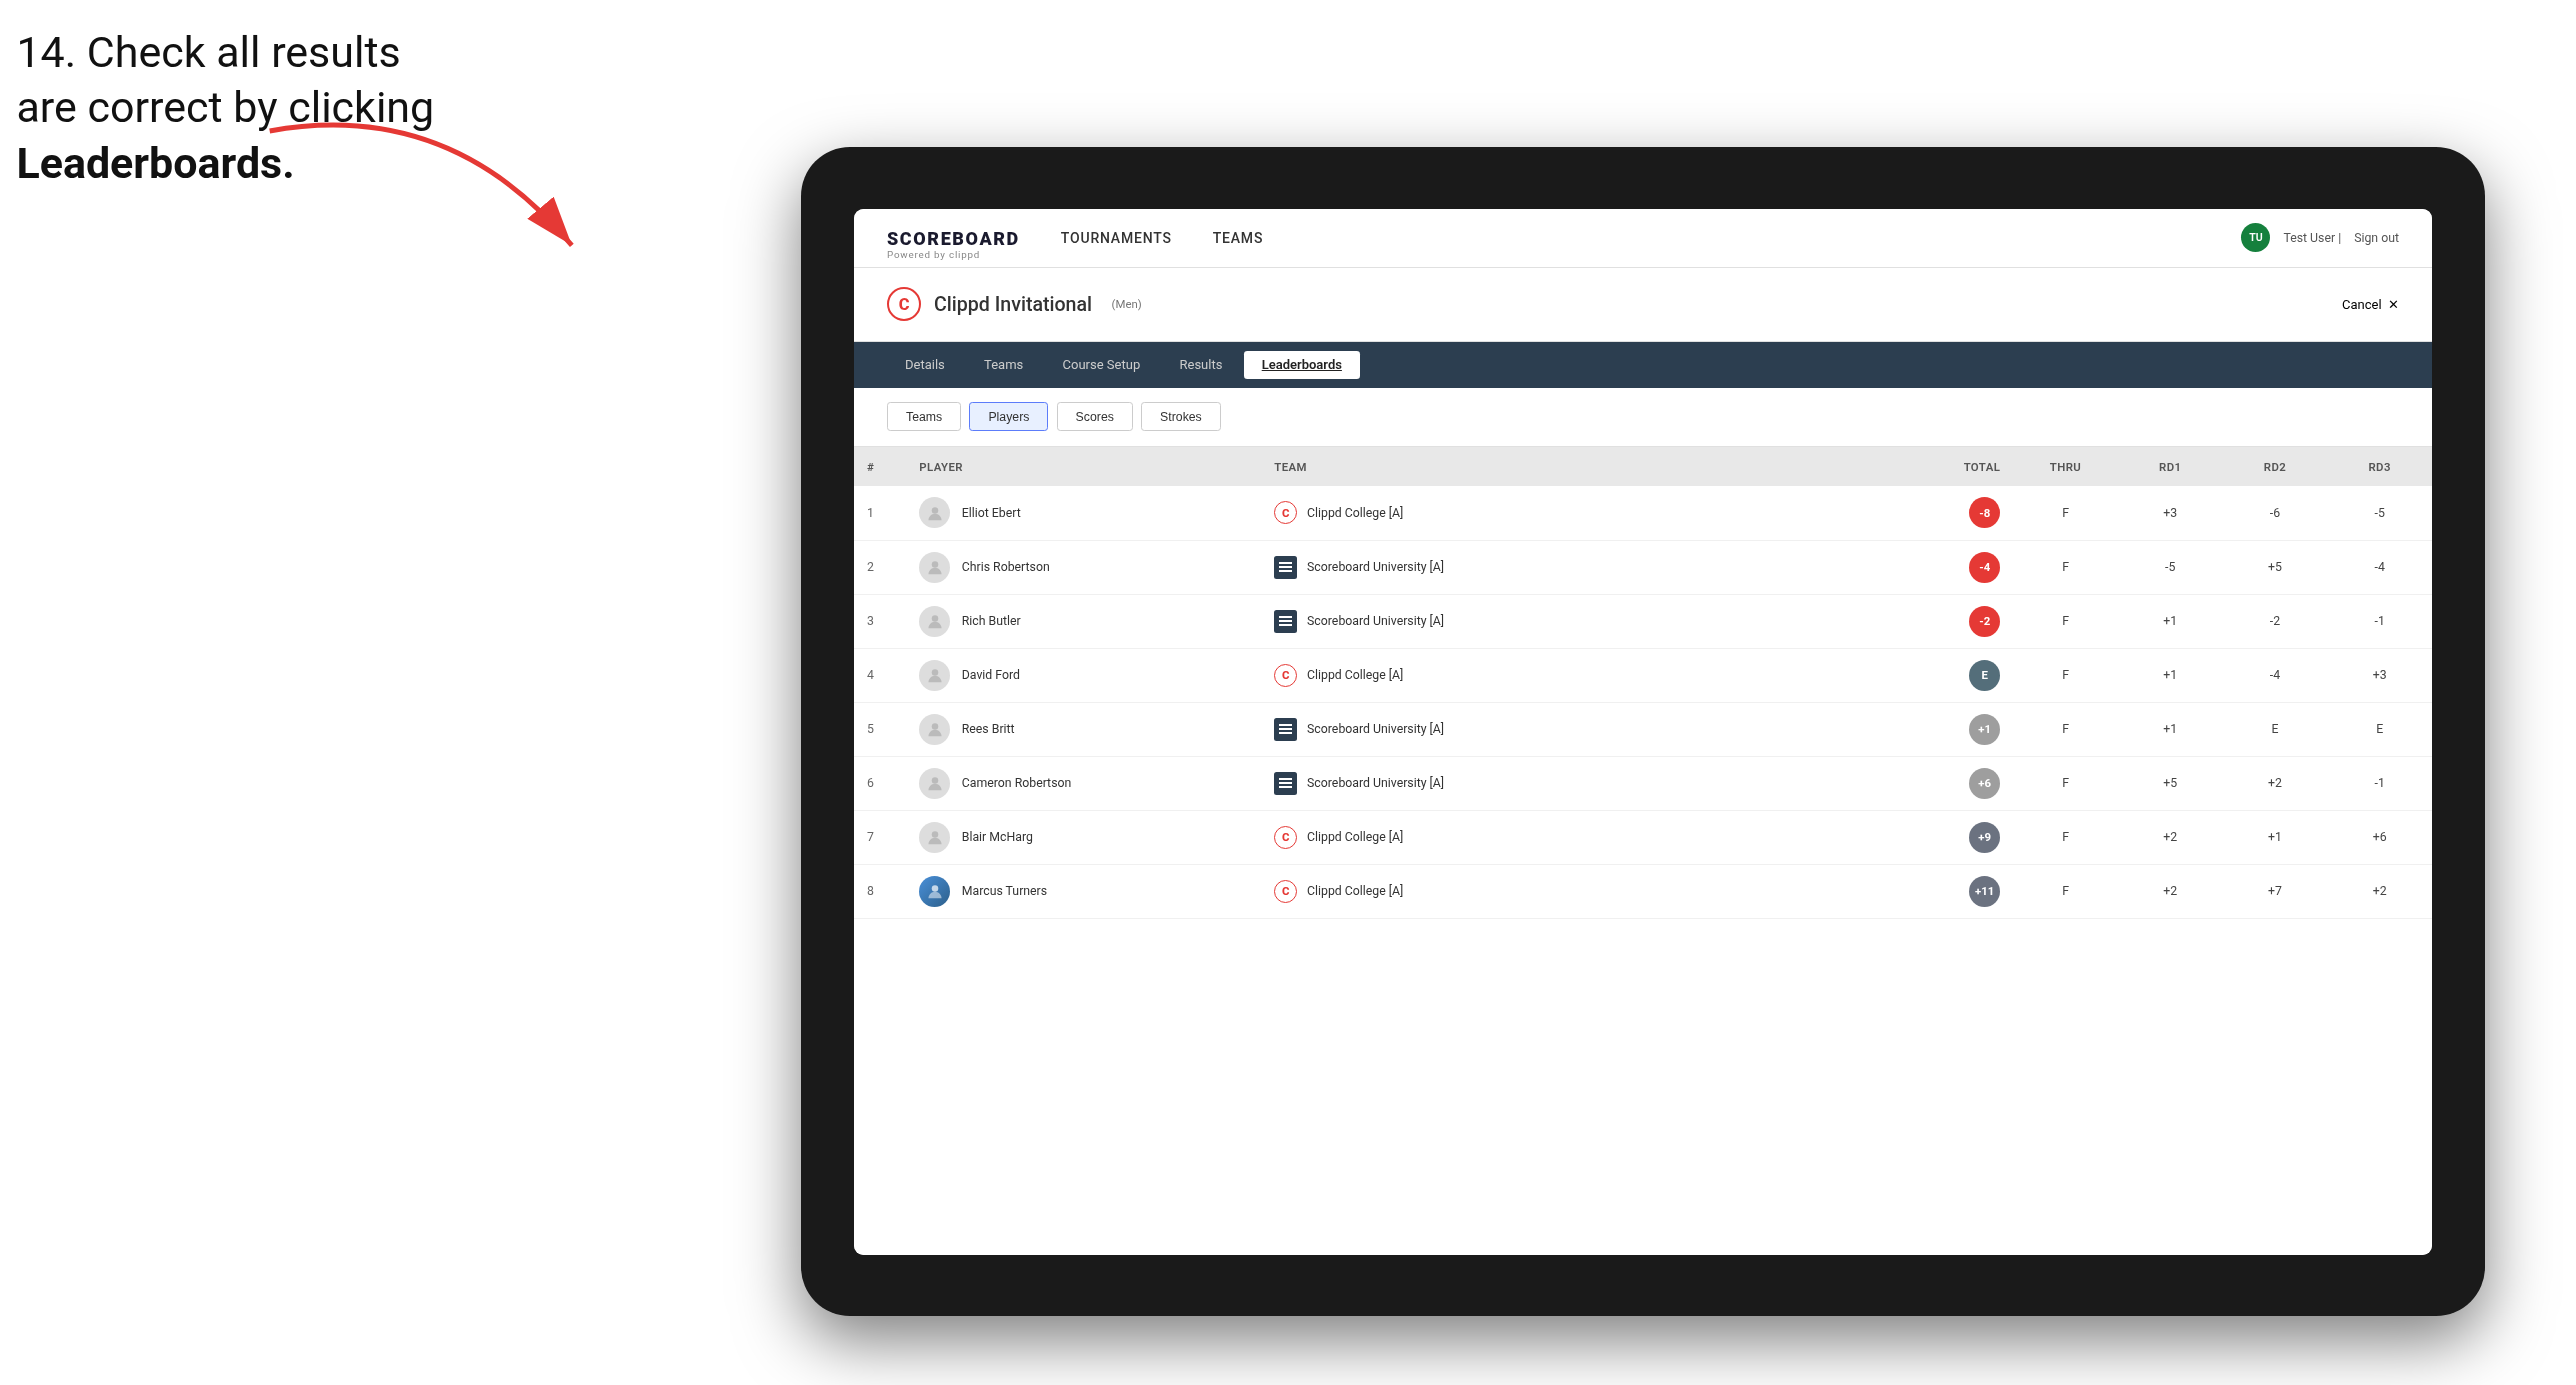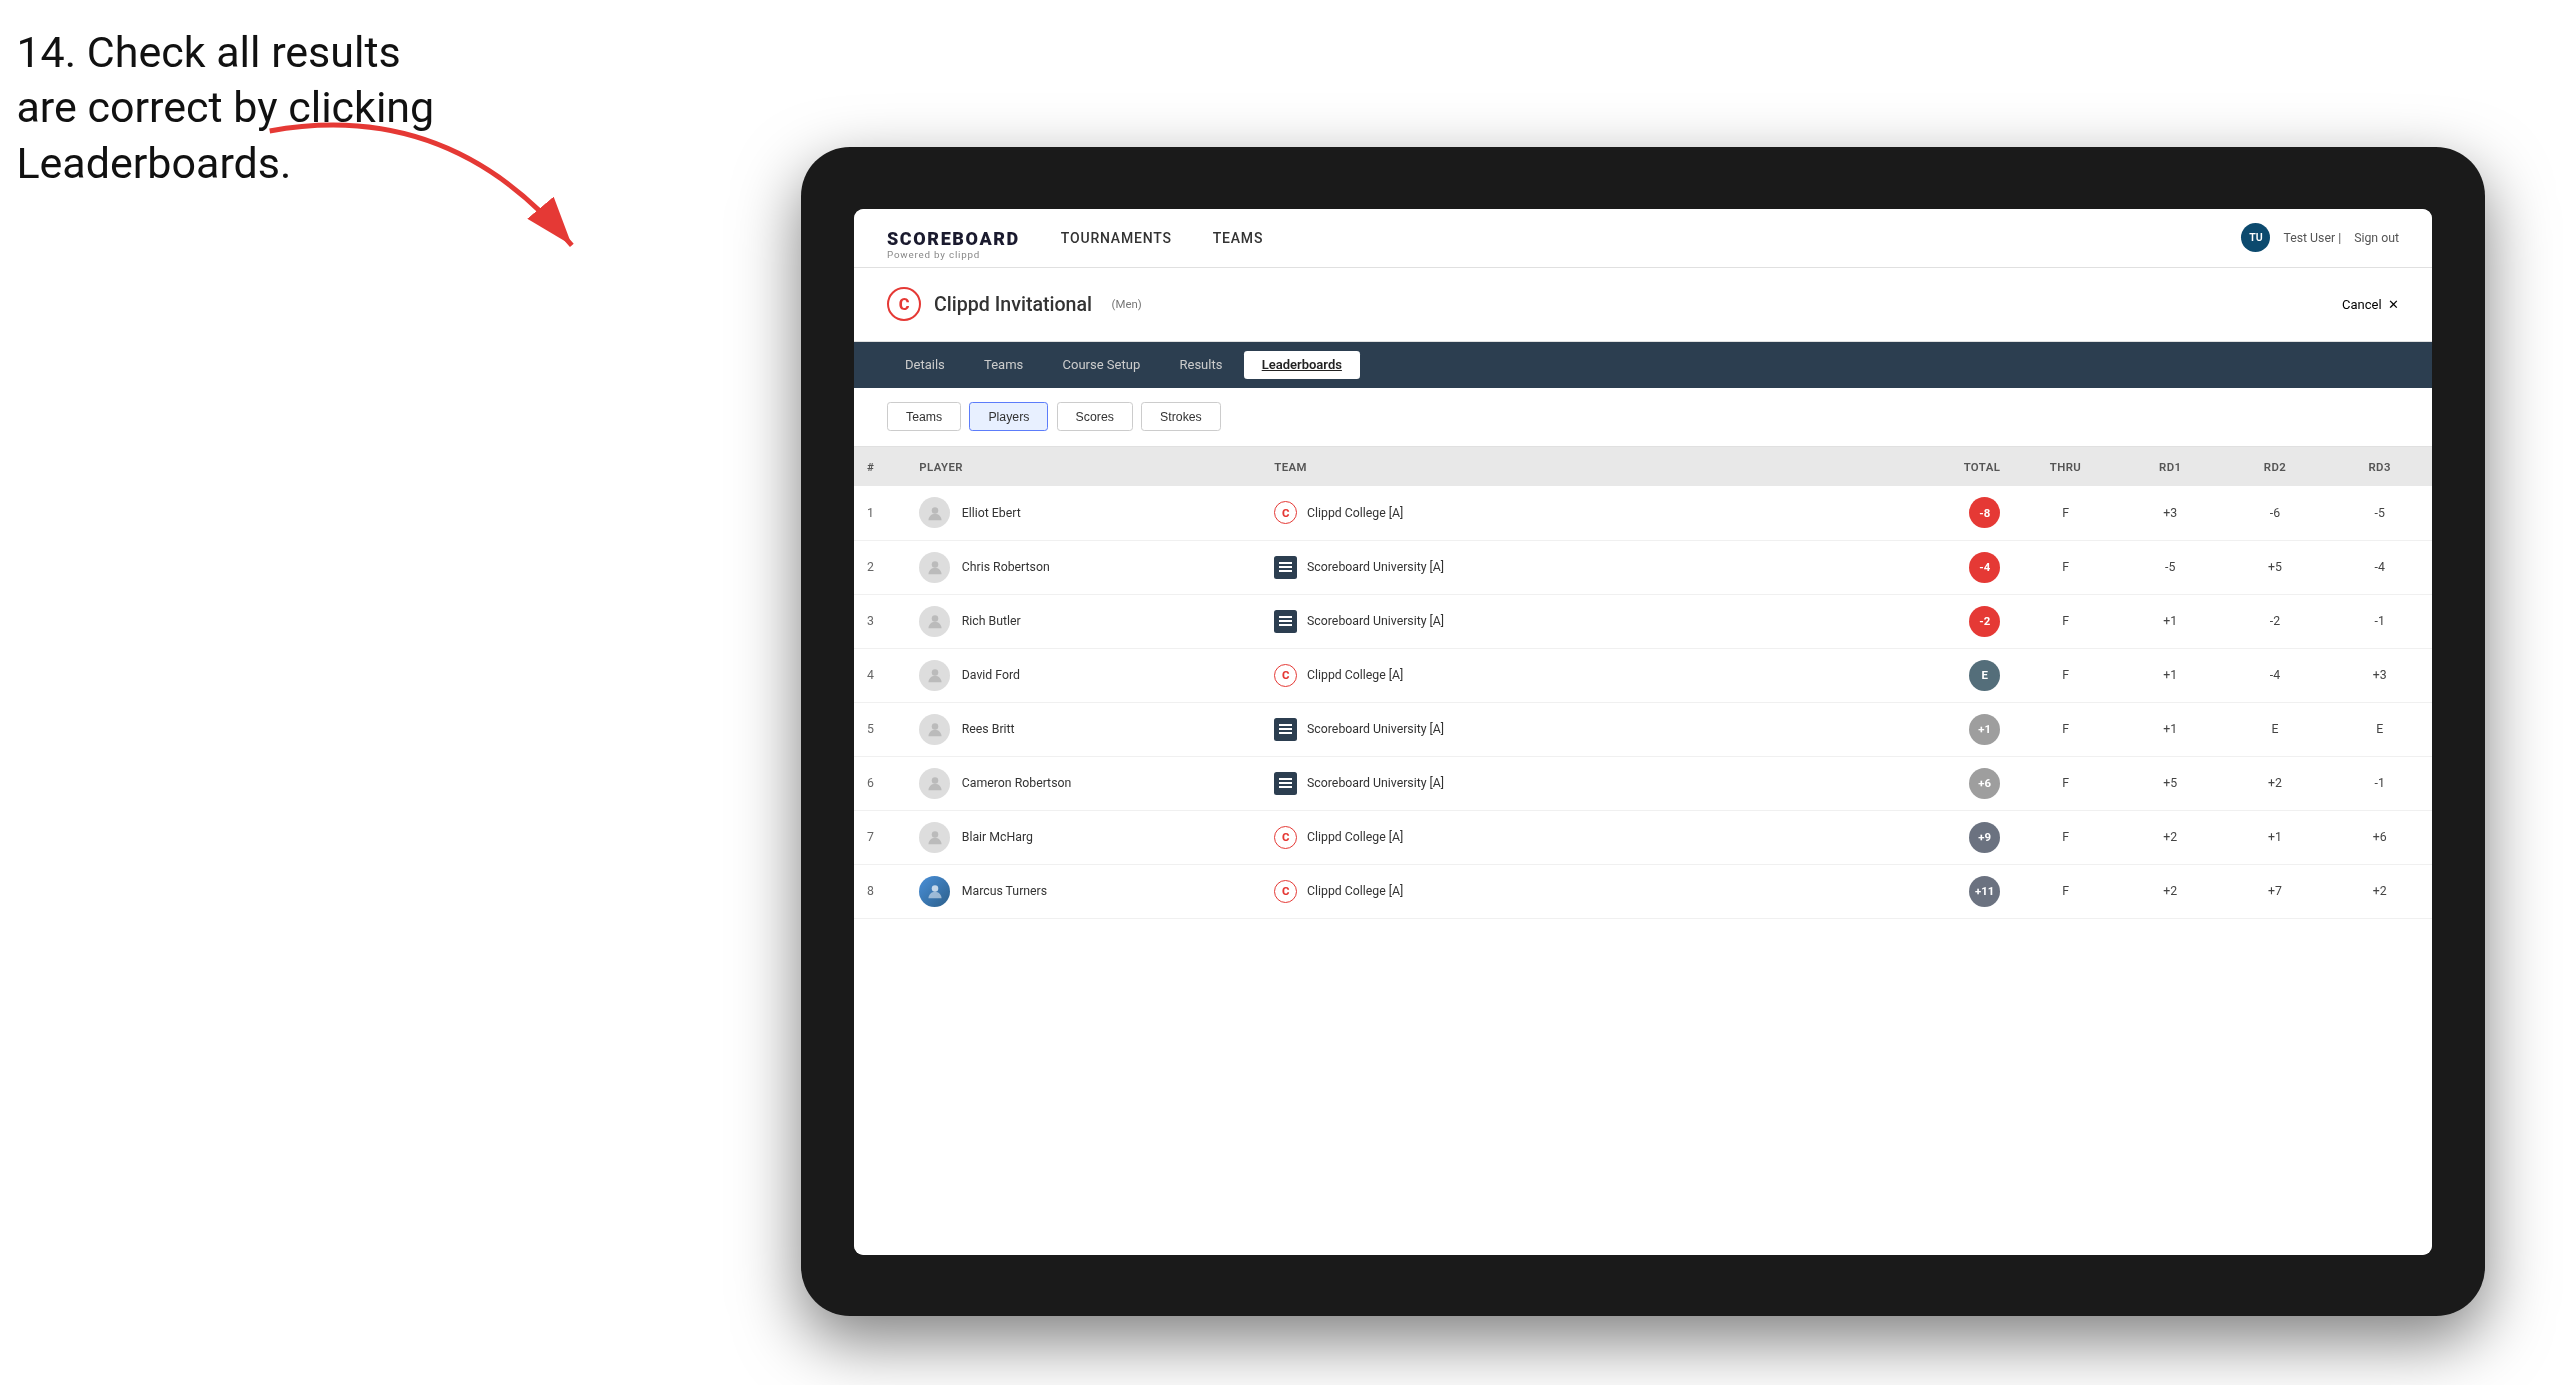--- a/index.html
+++ b/index.html
@@ -22,7 +22,7 @@
       color: #111;
       max-width: 507px;
     }
-    .instruction strong { font-weight: 400; }
+    .instruction strong { font-weight: 700; }
 
     
     .arrow-svg {

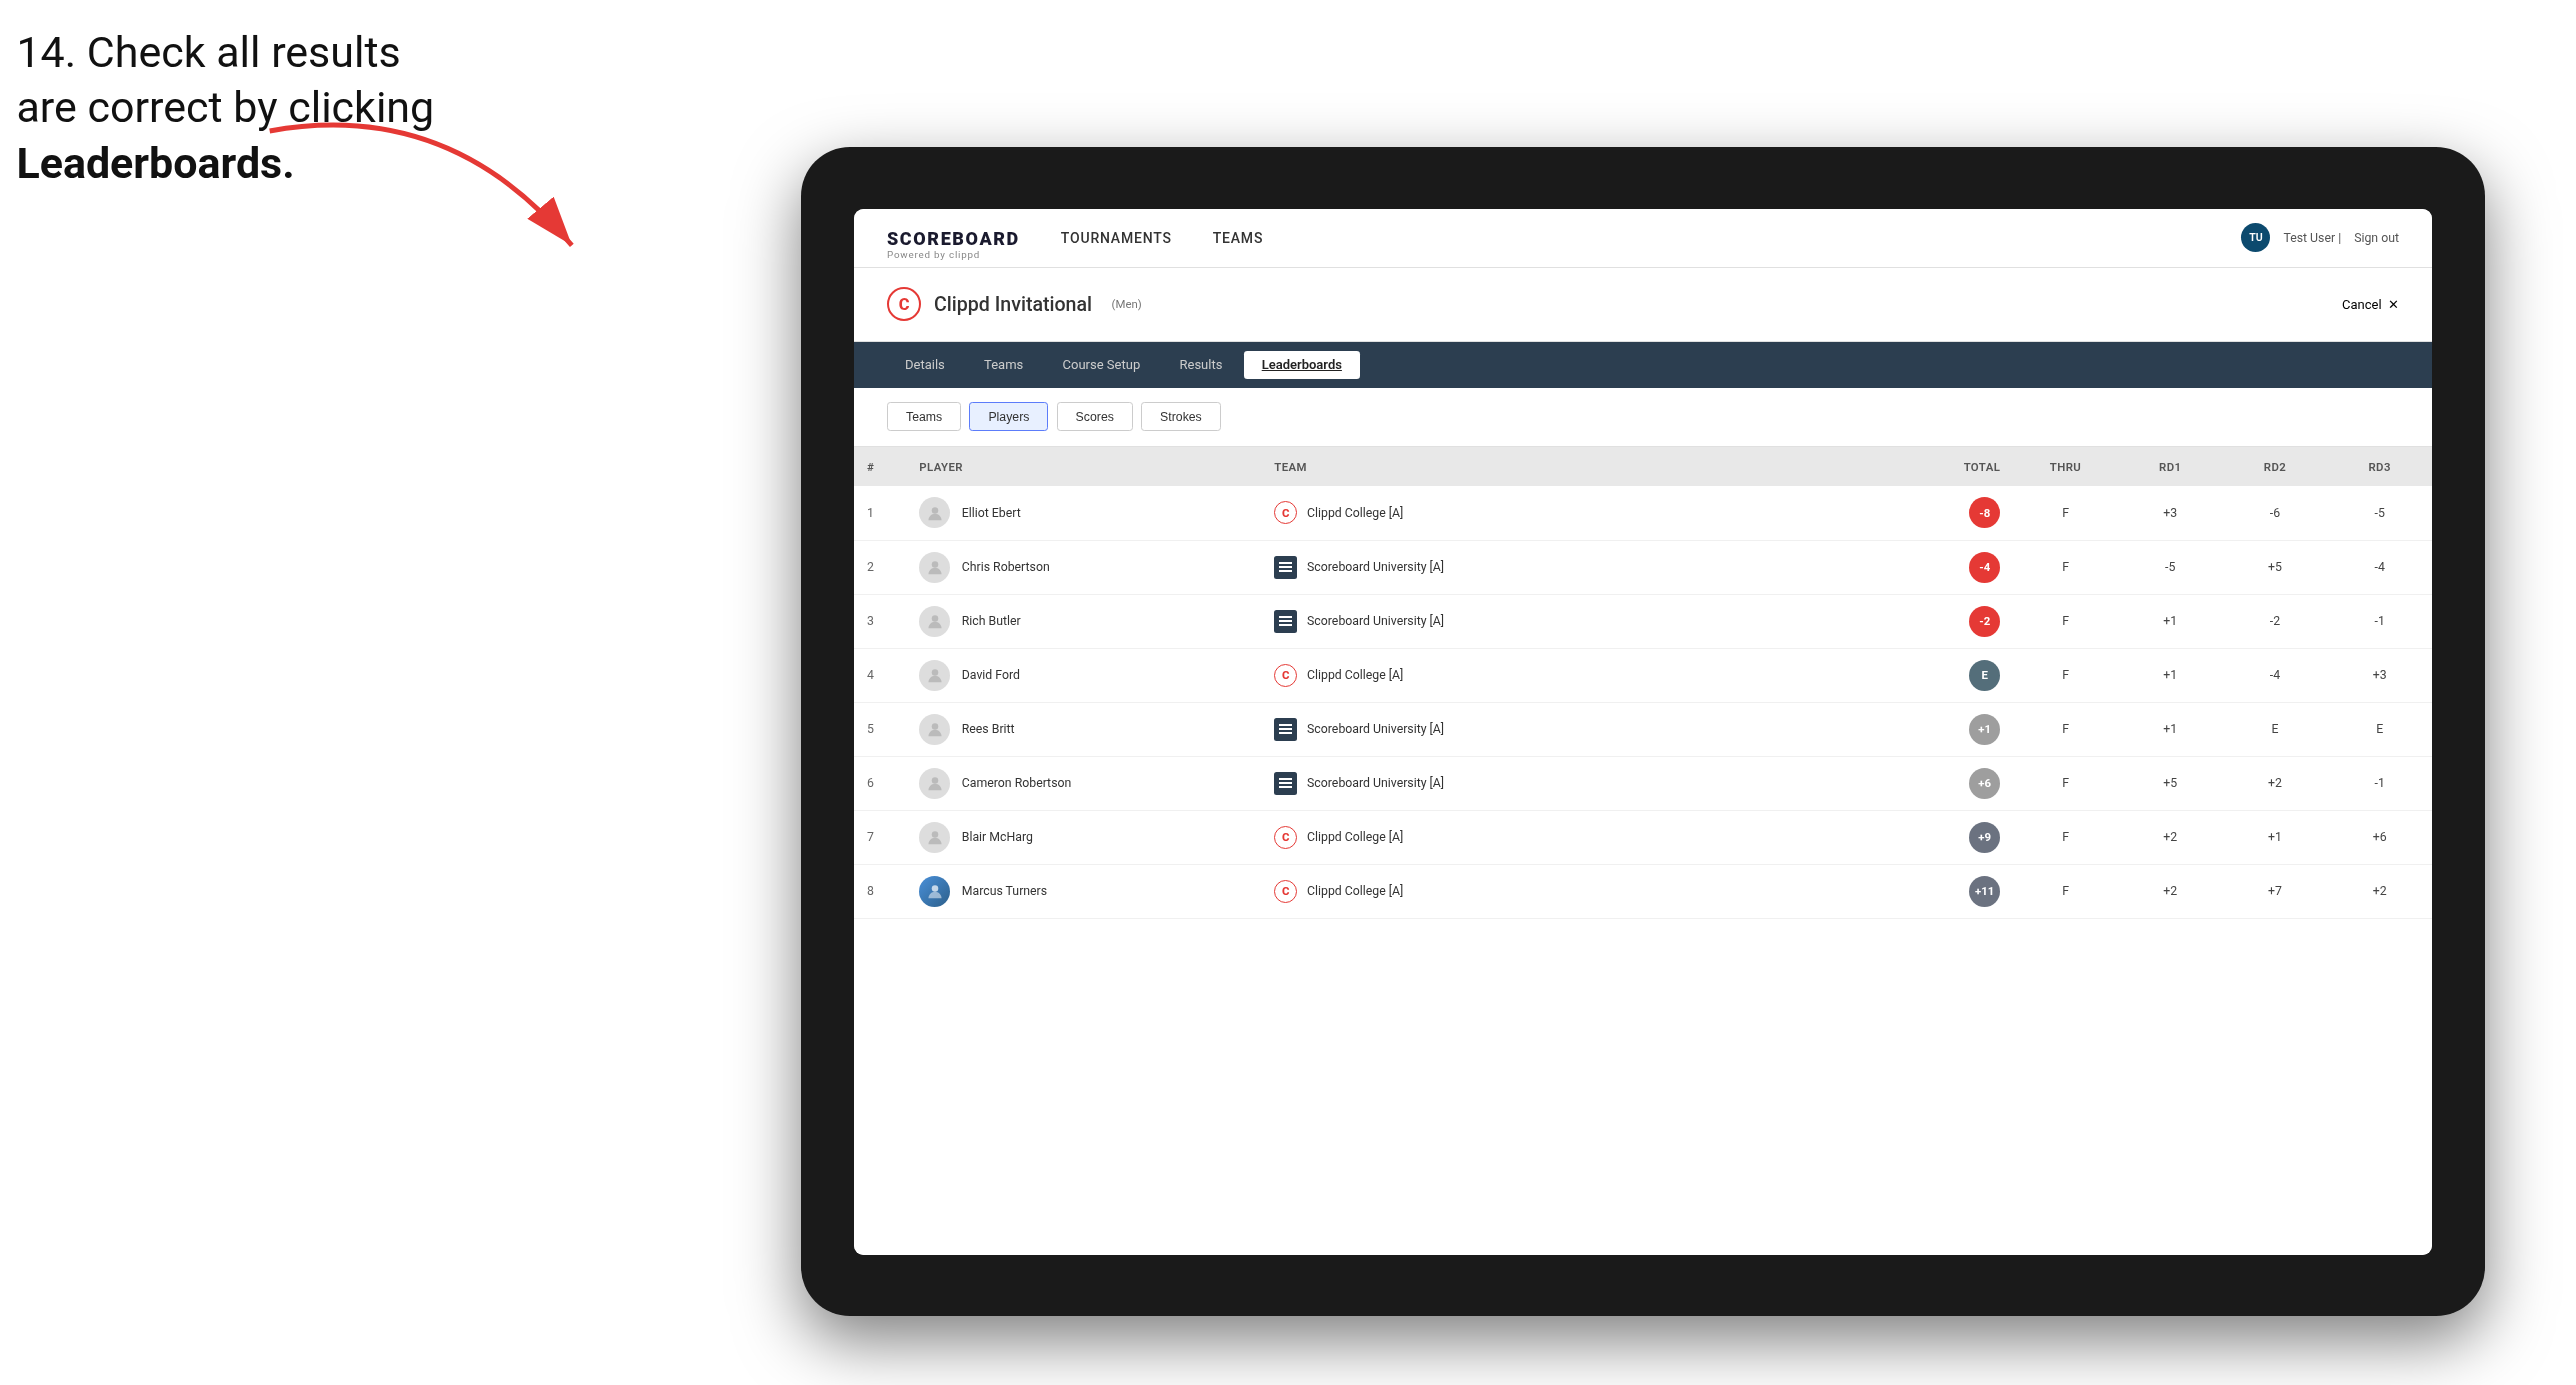--- a/index.html
+++ b/index.html
@@ -110,7 +110,7 @@
     .user-avatar-small {
       width: 29px;
       height: 29px;
-      background: #0c4a6e;
+      background: #15803d;
       border-radius: 50%;
       display: flex;
       align-items: center;

